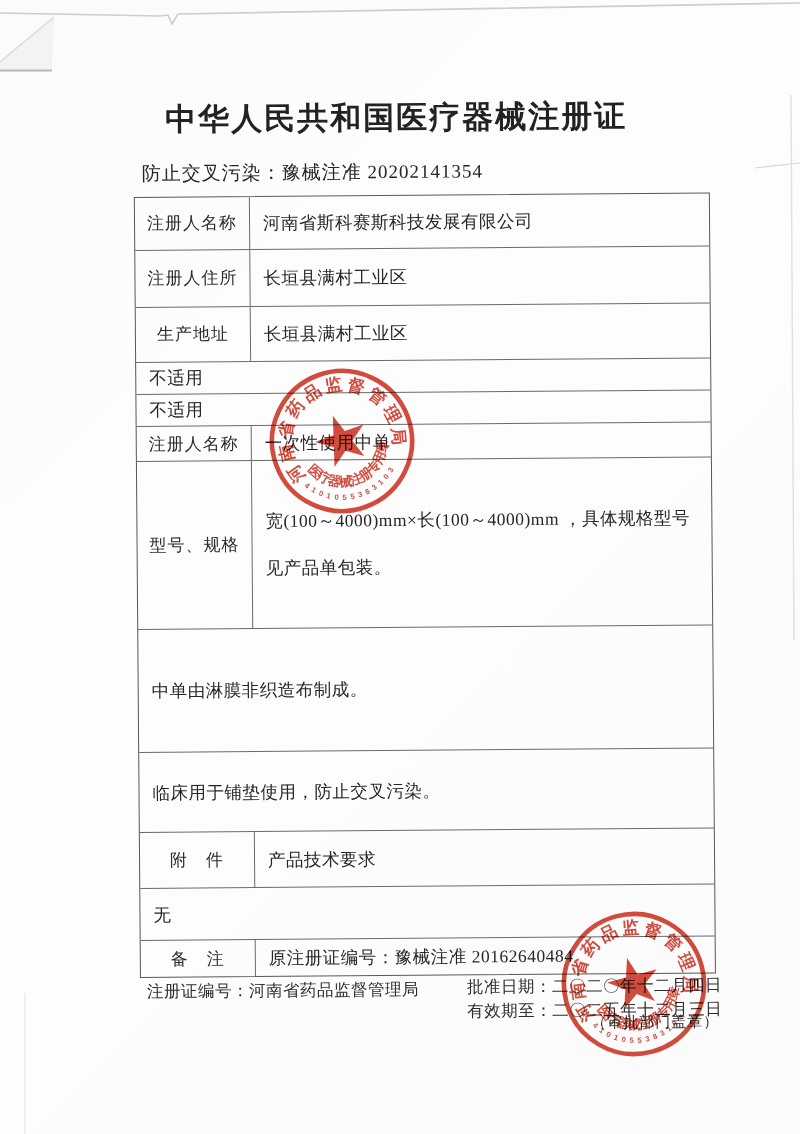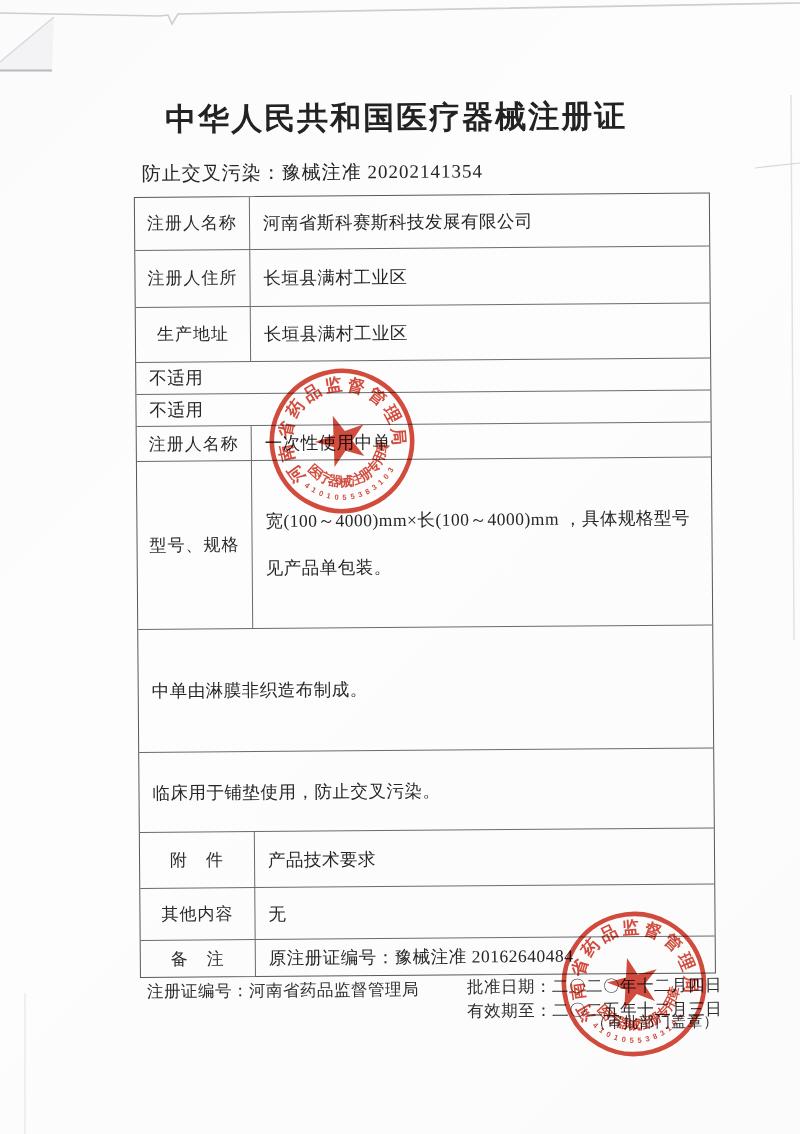--- a/index.html
+++ b/index.html
@@ -99,7 +99,6 @@
           <div class="tvalue">产品技术要求</div>
         </div>
       <div class="trow" style="height:52px">
-          <div class="tlabel">其他内容</div>
           <div class="tvalue">无</div>
         </div>
       <div class="trow" style="height:36px">

